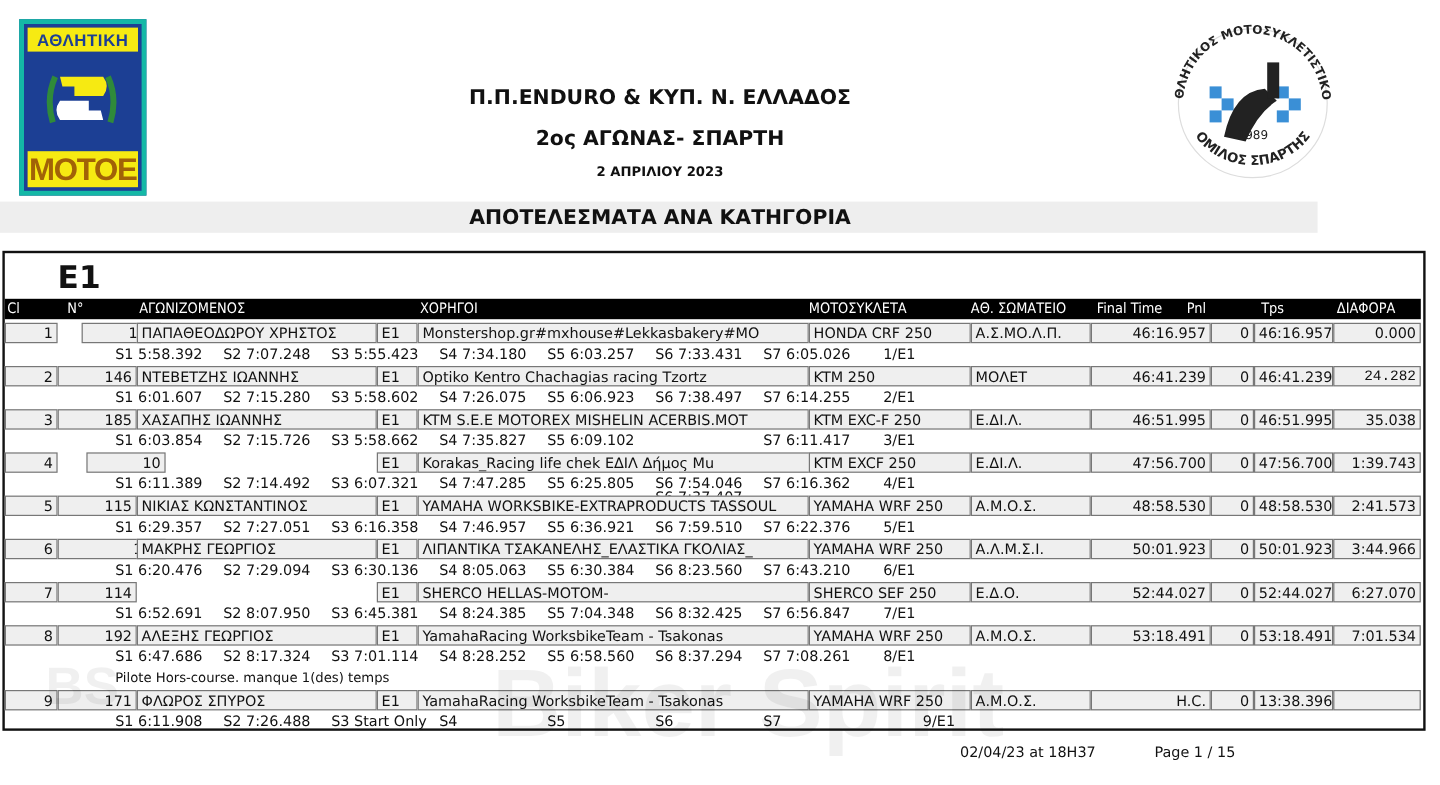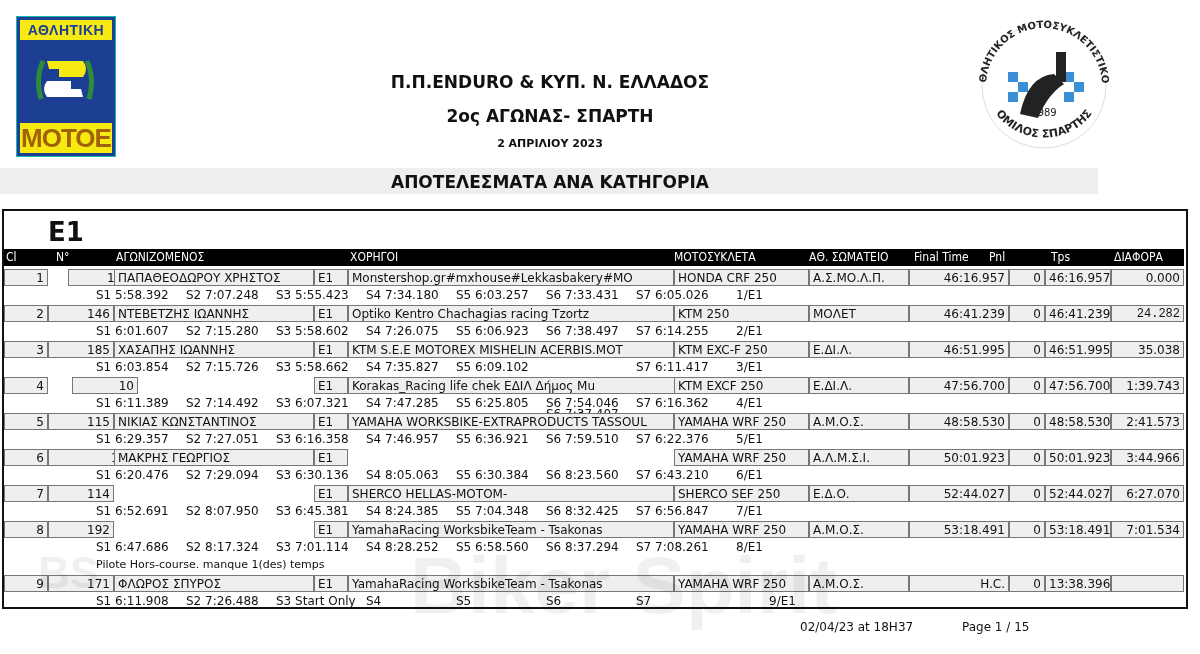--- a/index.html
+++ b/index.html
@@ -5,7 +5,7 @@
   html, body { margin:0; padding:0; background:#fff; }
   body { width:1200px; height:654px; position:relative; overflow:hidden;
          font-family:"DejaVu Sans", sans-serif; color:#111; }
-  .logo-left { position:absolute; left:16px; top:16px; width:98px; height:139px; background:#1c3f94; border:1px solid #14b8a6; }
+  .logo-left { position:absolute; left:16px; top:16px; width:98px; height:139px; background:#1c3f94; border:4px solid #14b8a6; }
   .logo-left .top { position:absolute; left:3px; top:3px; right:3px; height:20px; background:#f6ea12; color:#1c3f94;
                     font:bold 14px "Liberation Sans", sans-serif; text-align:center; line-height:20px; letter-spacing:0.5px; }
   .logo-left .bot { position:absolute; left:3px; bottom:3px; right:3px; height:30px; background:#f6ea12; color:#a16207;

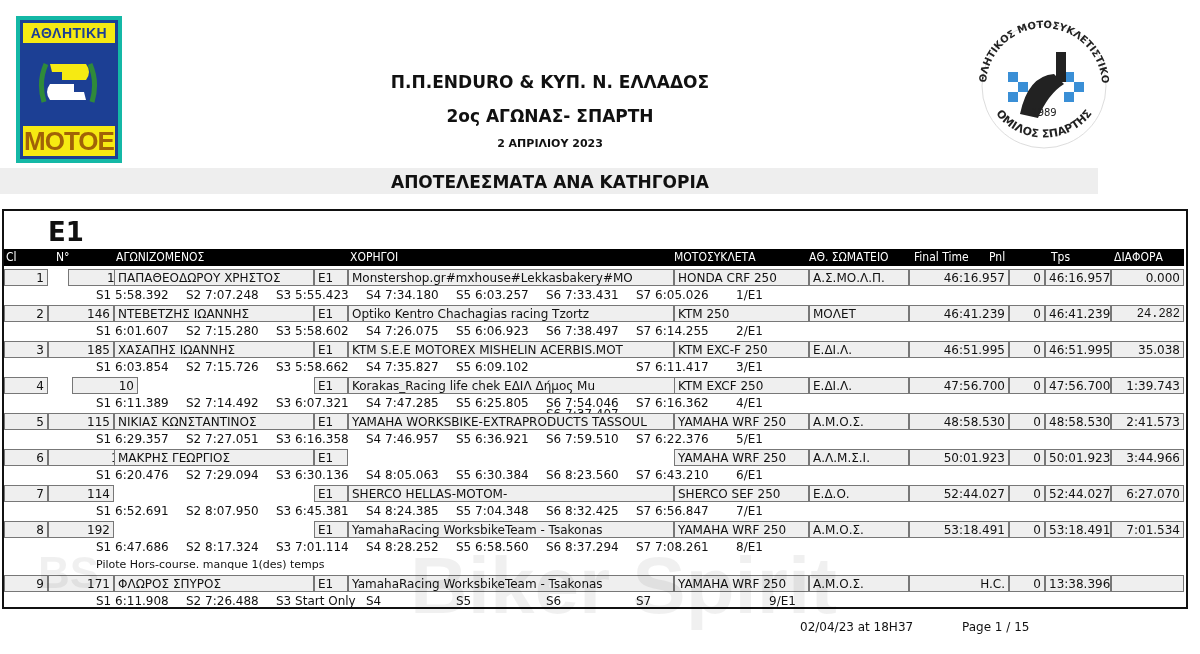--- a/index.html
+++ b/index.html
@@ -216,6 +216,7 @@
       <div class="cell r" style="left: 44px; width: 90px;">199</div>
       <div class="cell " style="left: 110px; width: 200px;">ΜΑΚΡΗΣ ΓΕΩΡΓΙΟΣ</div>
       <div class="cell " style="left: 310px; width: 34px;">E1</div>
+      <div class="cell " style="left: 344px; width: 326px;">ΛΙΠΑΝΤΙΚΑ ΤΣΑΚΑΝΕΛΗΣ_ΕΛΑΣΤΙΚΑ ΓΚΟΛΙΑΣ_</div>
       <div class="cell " style="left: 670px; width: 135px;">YAMAHA WRF 250</div>
       <div class="cell " style="left: 805px; width: 100px;">Α.Λ.Μ.Σ.Ι.</div>
       <div class="cell r" style="left: 905px; width: 100px;">50:01.923</div>

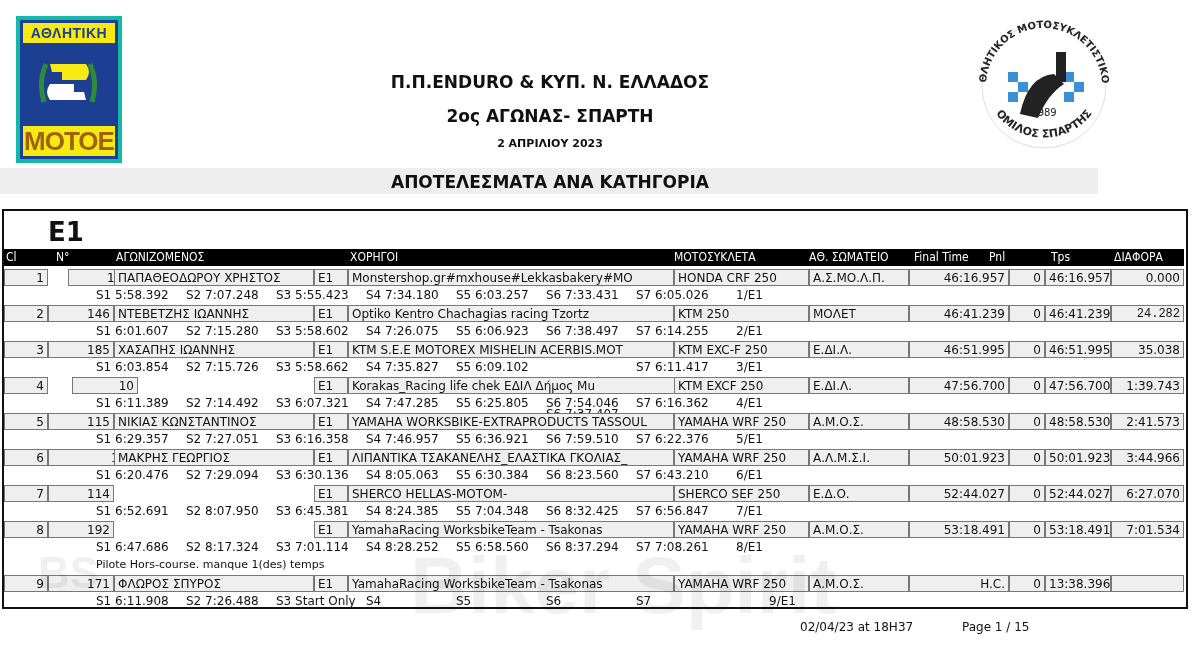--- a/index.html
+++ b/index.html
@@ -259,6 +259,7 @@
     <div class="row" style="top: 521px;">
       <div class="cell r" style="left: 0px; width: 44px;">8</div>
       <div class="cell r" style="left: 44px; width: 66px;">192</div>
+      <div class="cell " style="left: 110px; width: 200px;">ΑΛΕΞΗΣ ΓΕΩΡΓΙΟΣ</div>
       <div class="cell " style="left: 310px; width: 34px;">E1</div>
       <div class="cell " style="left: 344px; width: 326px;">YamahaRacing WorksbikeTeam - Tsakonas</div>
       <div class="cell " style="left: 670px; width: 135px;">YAMAHA WRF 250</div>

